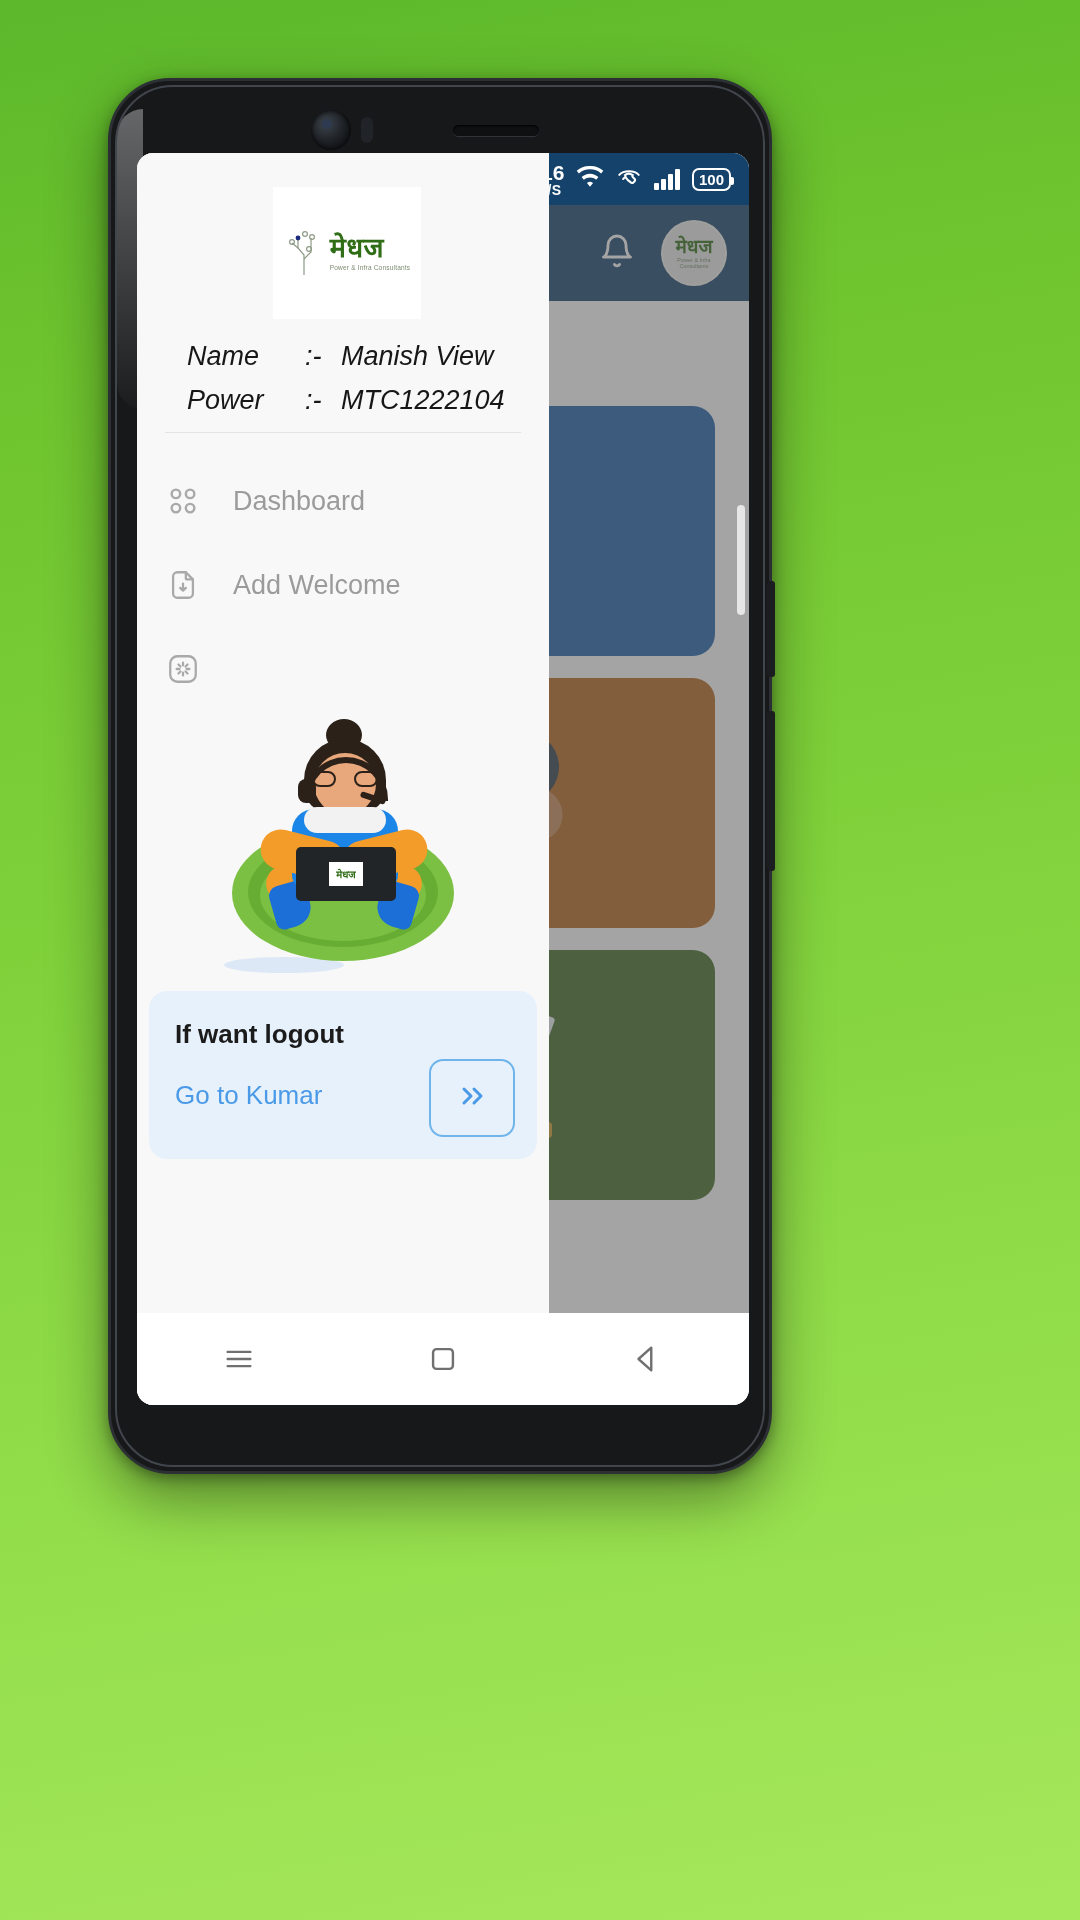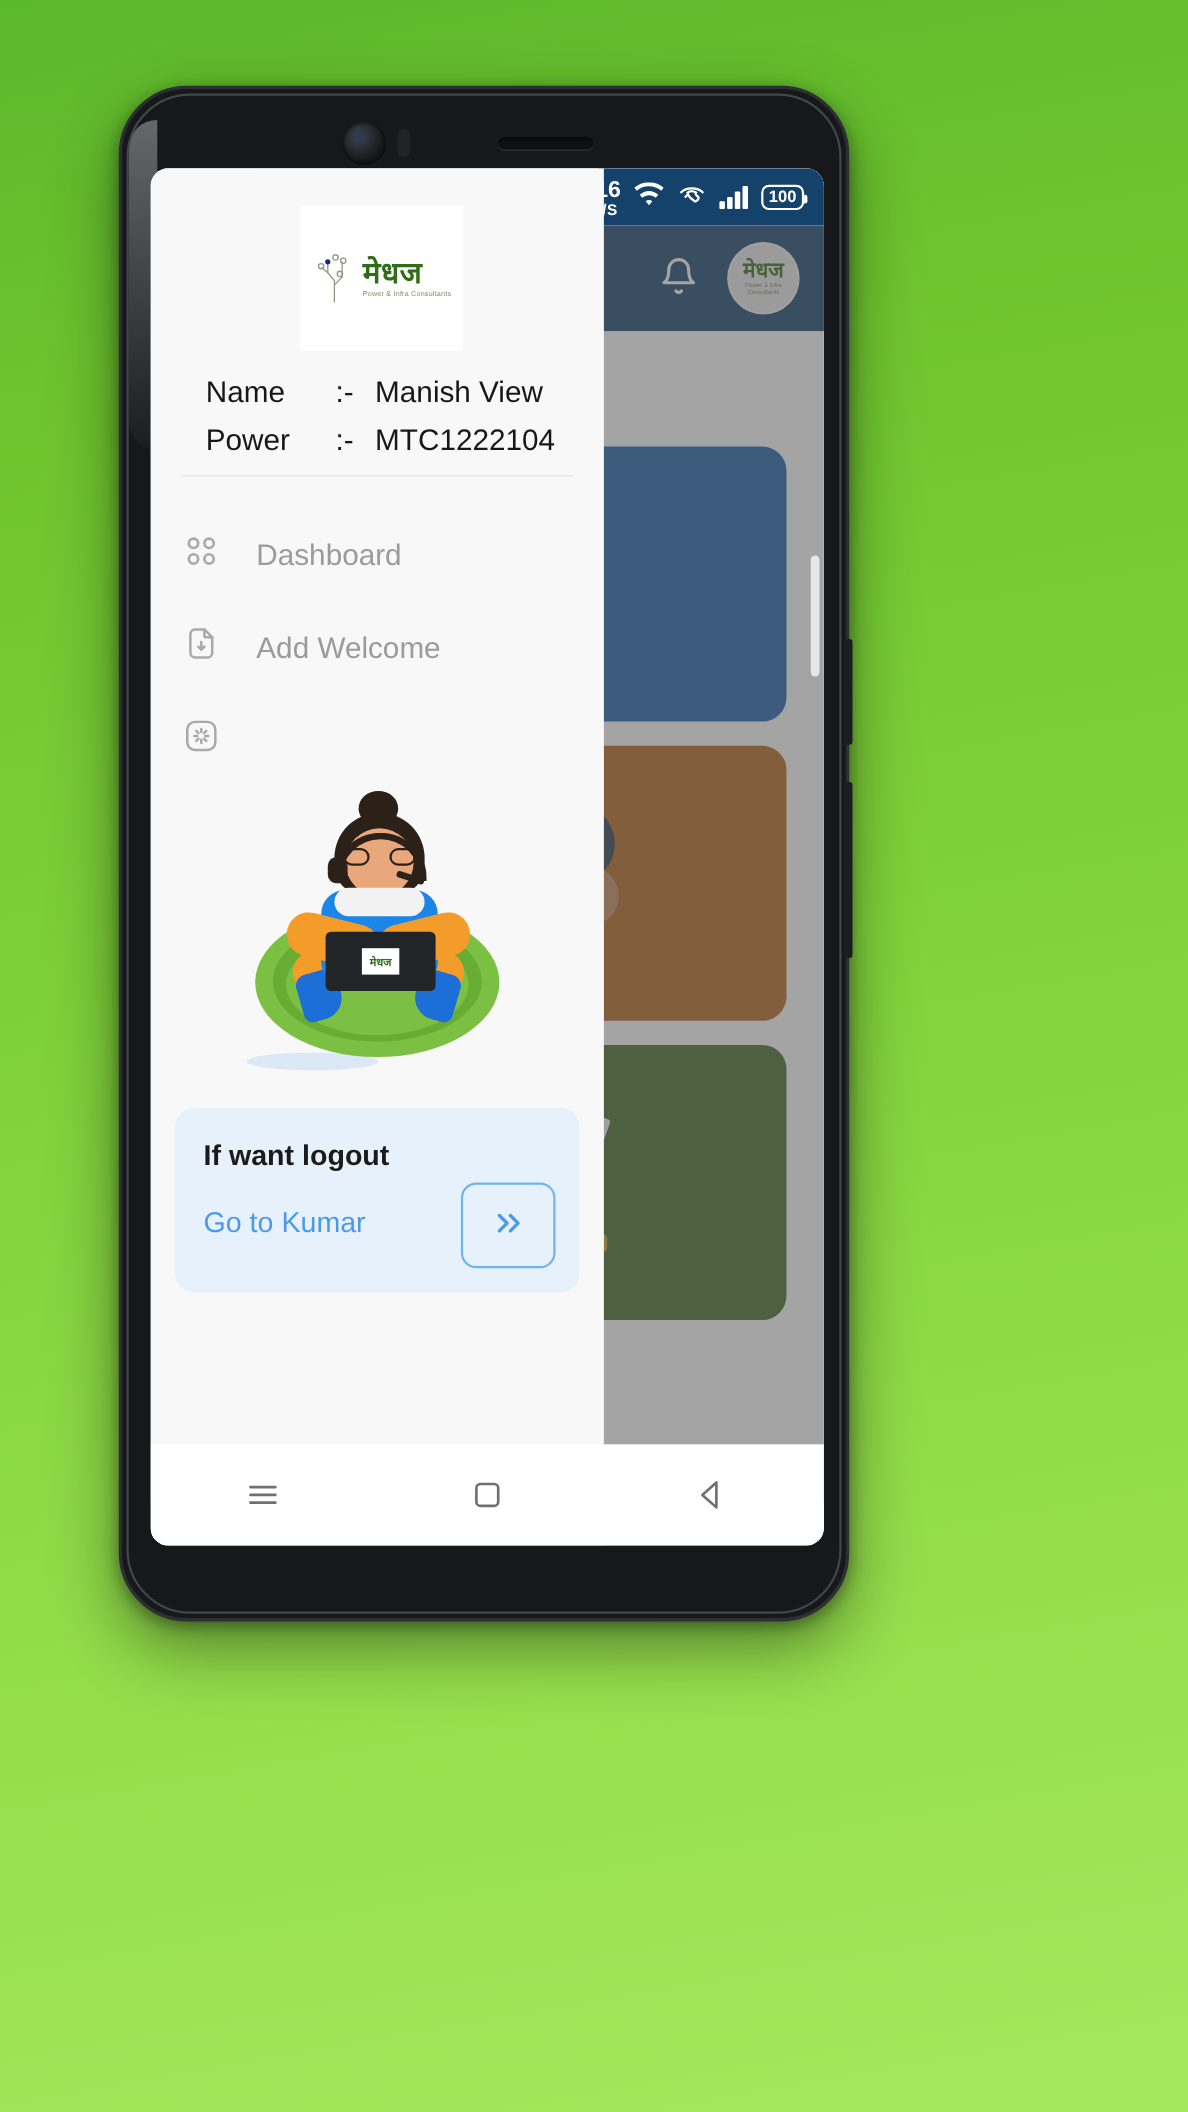--- a/index.html
+++ b/index.html
@@ -197,7 +197,7 @@
   .logo-text .main { font-size:27px; color:#2f6d16; font-weight:700; letter-spacing:.5px; }
   .logo-text .sub { display:block; font-size:6.5px; color:#7b8b70; margin-top:3px; letter-spacing:.2px; }
 
-  .kv { padding: 0 0 0 22px; margin-top:22px; }
+  .kv { padding: 0 0 0 22px; margin-top:22px;font-style:italic; }
   .kv-row { display:flex; align-items:baseline; font-size:27px; color:#171717; margin-bottom:13px; }
   .kv-row .k { width:118px; font-weight:400; }
   .kv-row .sep { width:36px; }

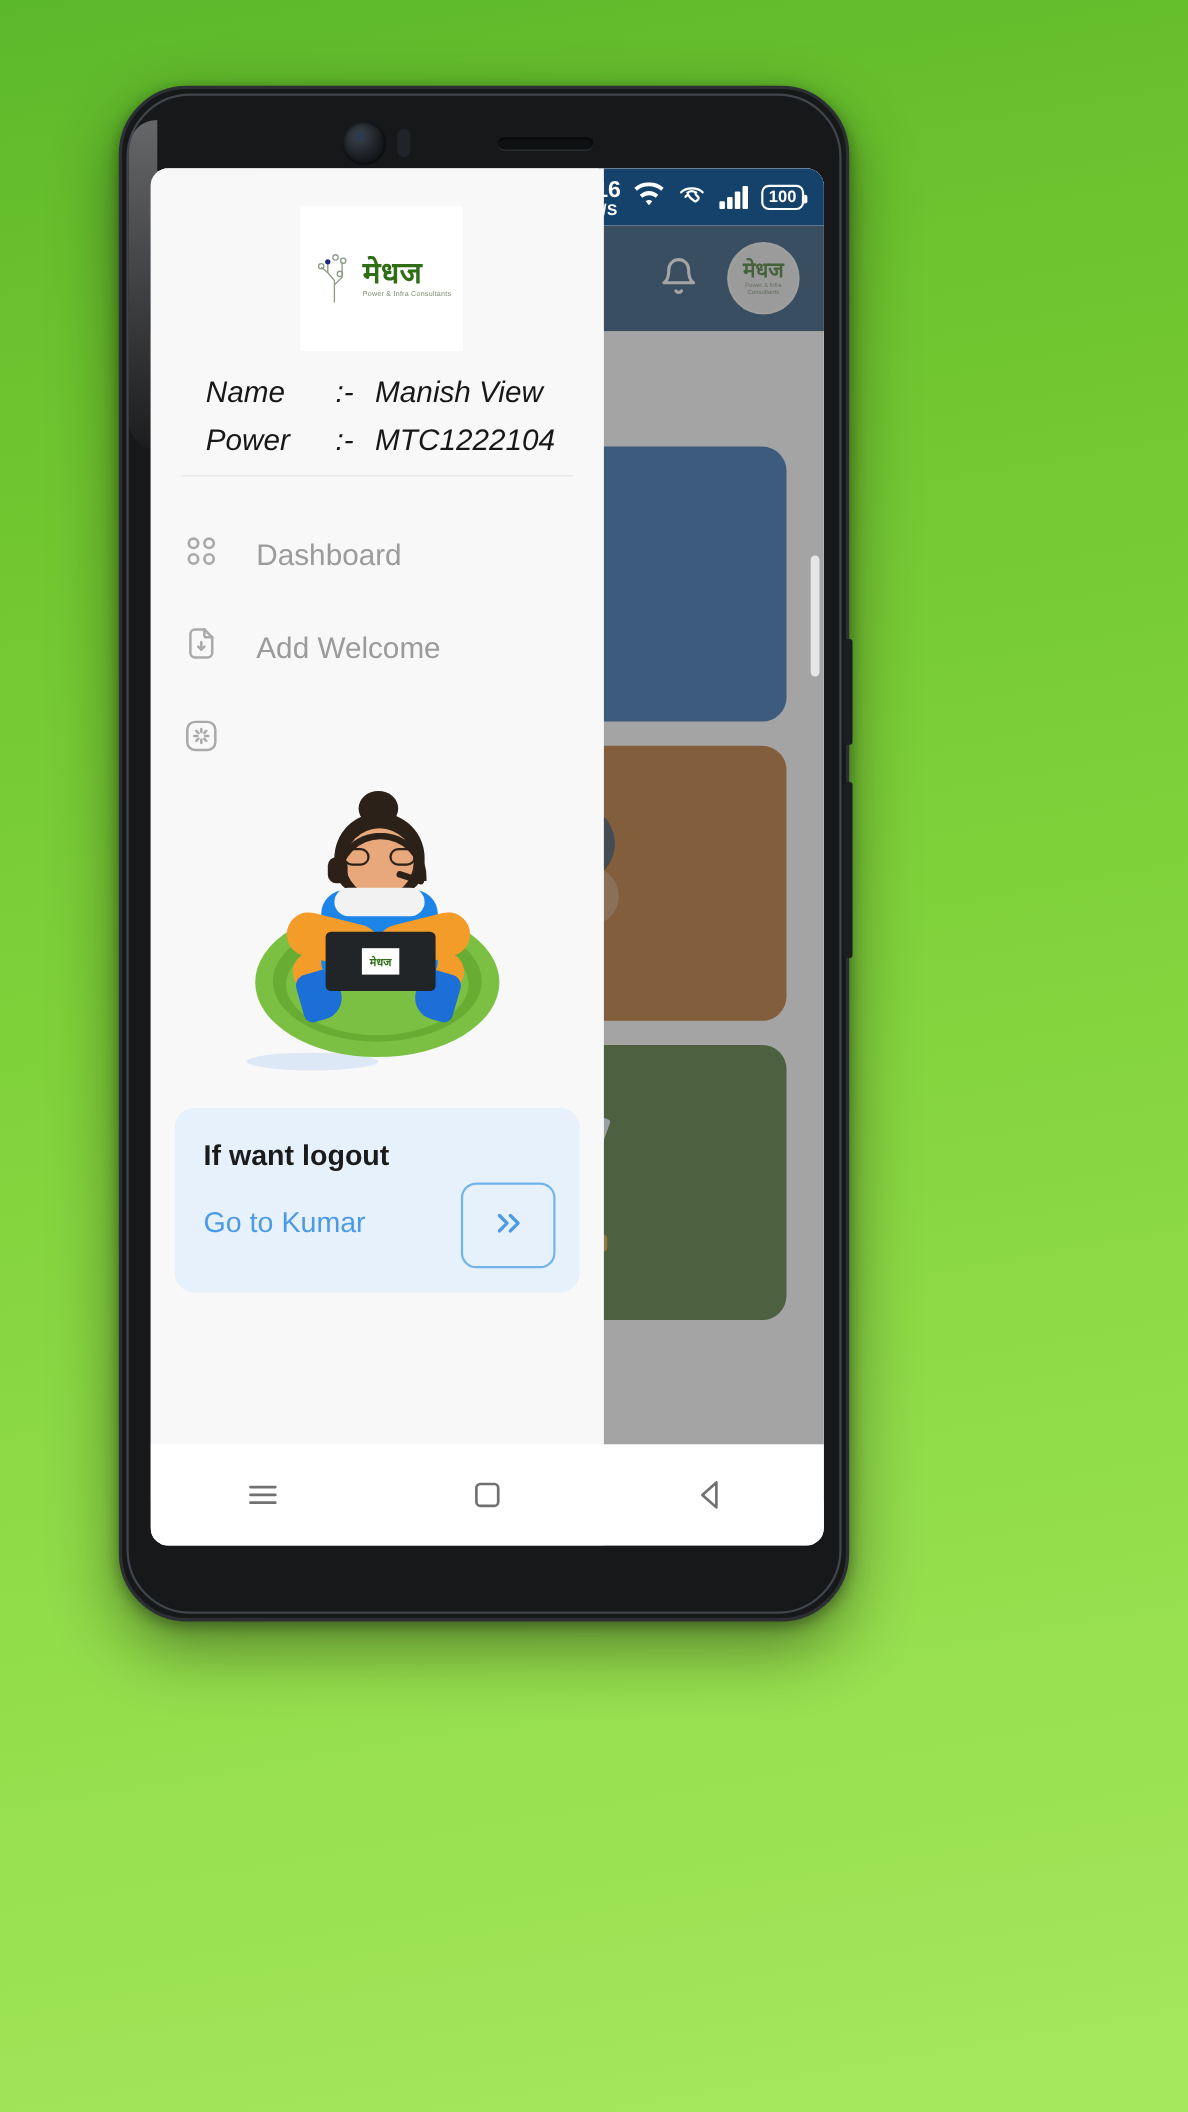--- a/index.html
+++ b/index.html
@@ -207,7 +207,7 @@
 
   .menu { padding: 26px 0 0 0; }
   .menu-item {
-    display:flex; align-items:flex-end; gap:30px;
+    display:flex; align-items:center; gap:30px;
     padding: 22px 3px 22px 26px;
   }
   .menu-ic { width:40px; height:40px; display:flex; align-items:center; justify-content:center; color:#a9a9a9; }

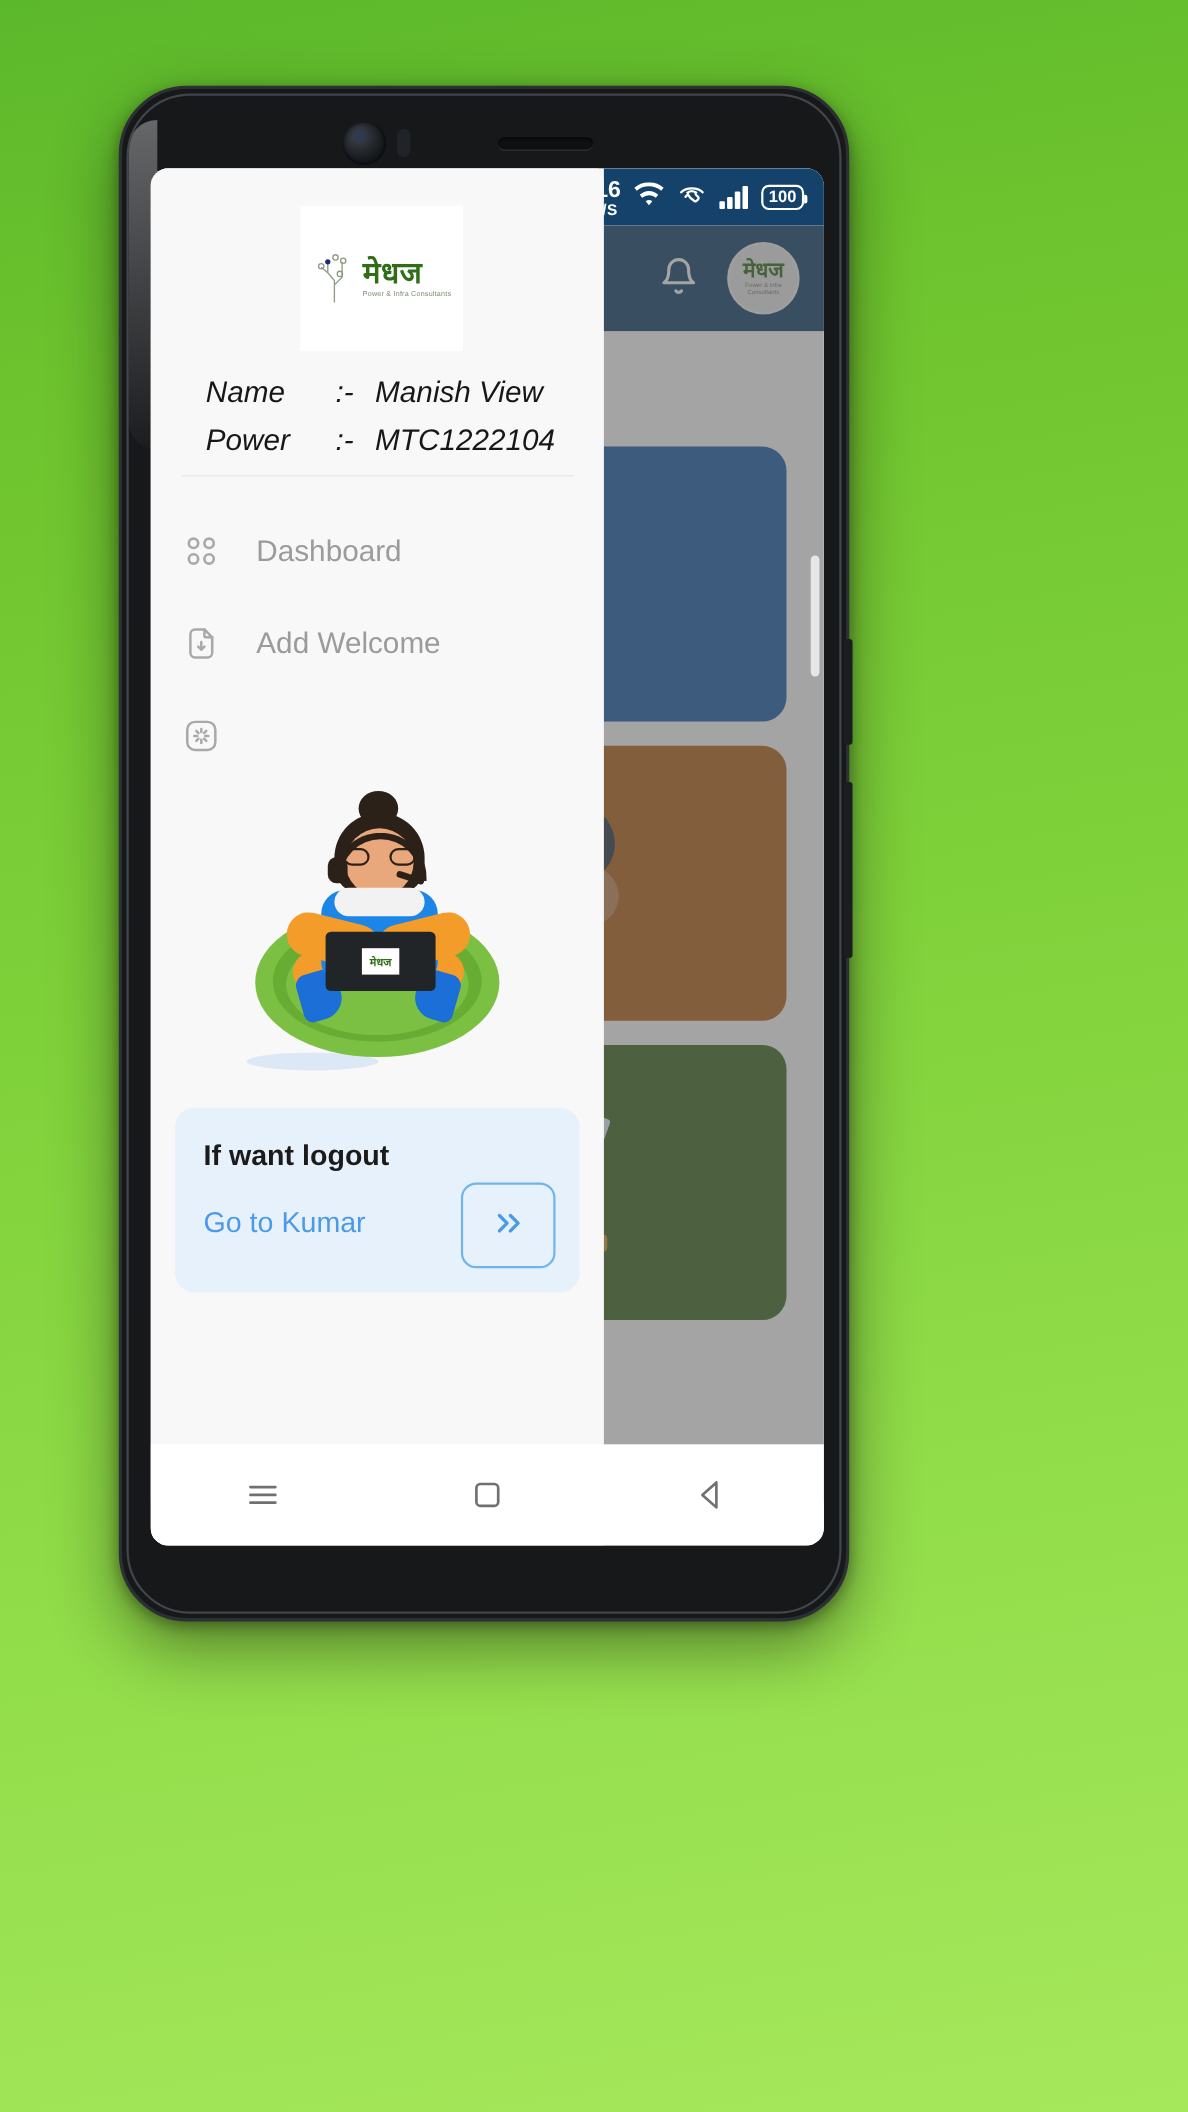--- a/index.html
+++ b/index.html
@@ -247,7 +247,7 @@
   .illus .laptop .scr span { font-size:10px; color:#2f6d16; font-weight:700; }
 
   
-  .logout-wrap { padding: 0 22px; margin-top:30px; }
+  .logout-wrap { padding: 0 12px; margin-top:14px; }
   .logout-card {
     background:#e7f1fb; border-radius:18px; padding: 28px 26px 28px 26px;
     position:relative; min-height:168px;

